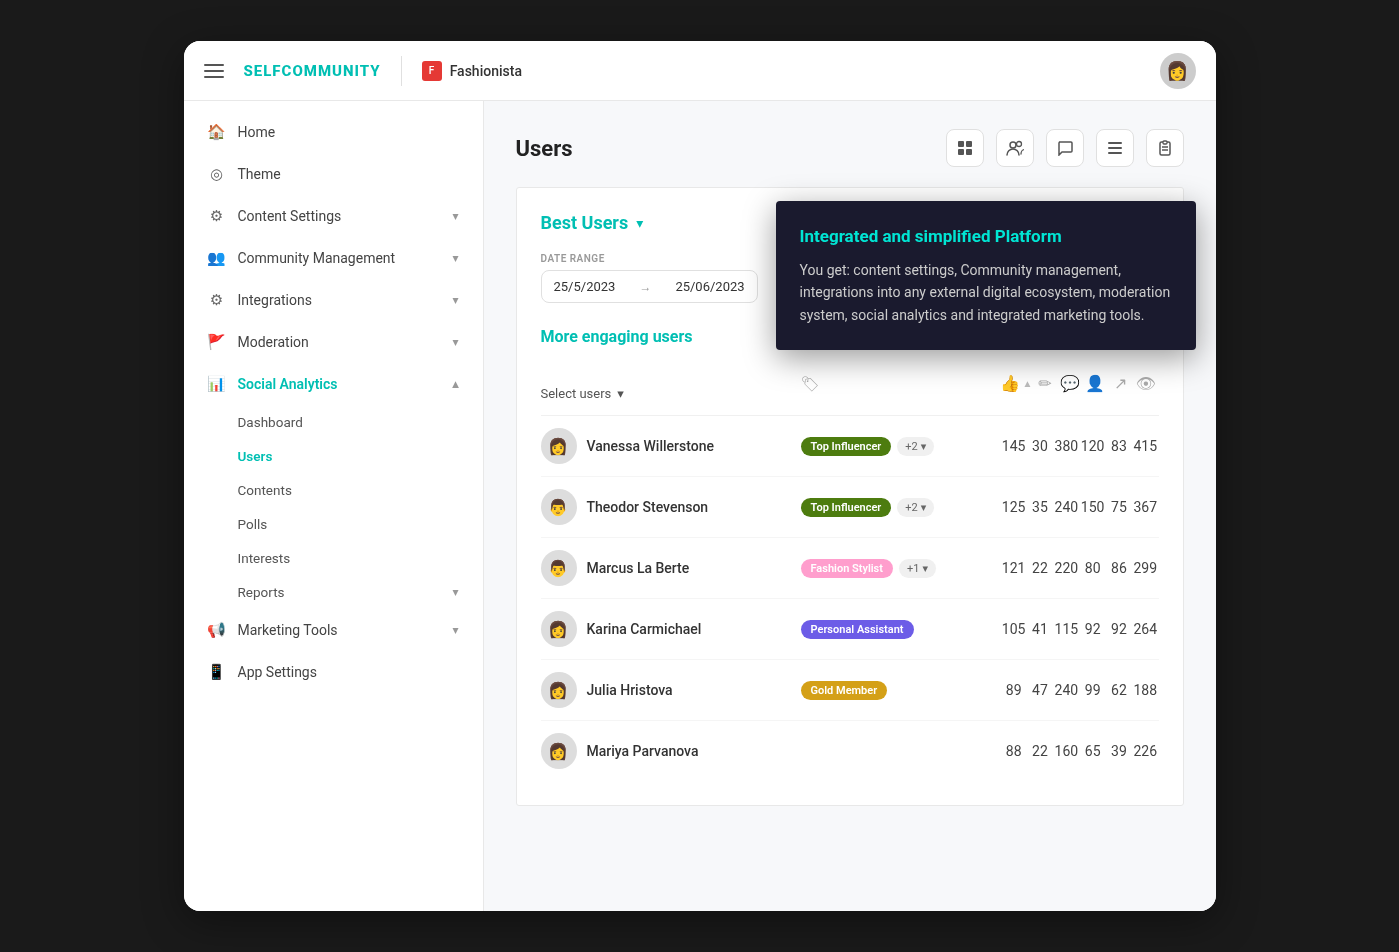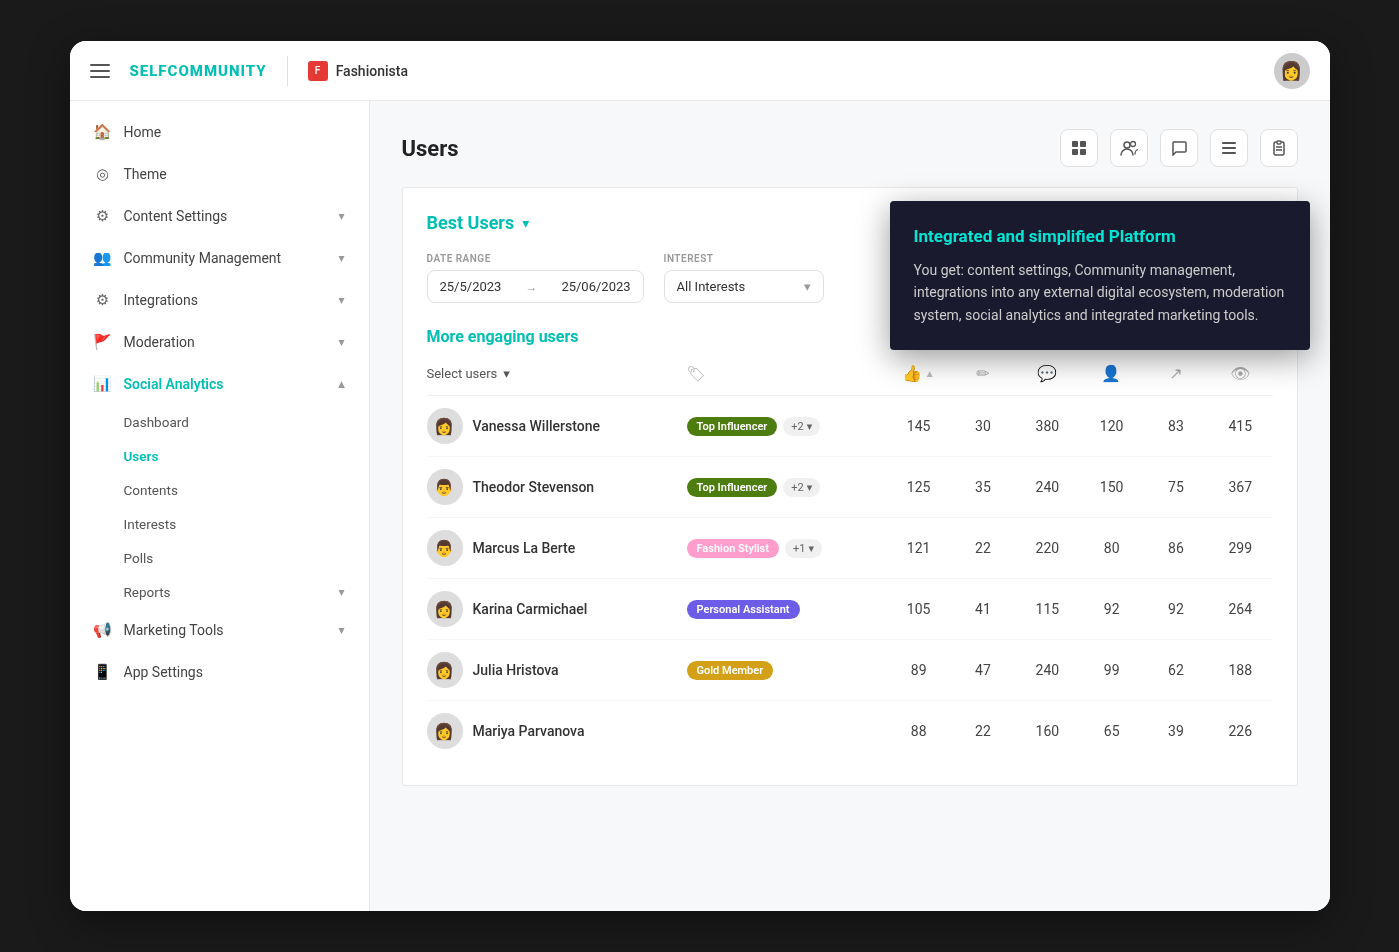--- a/index.html
+++ b/index.html
@@ -12,7 +12,7 @@
       font-family: -apple-system, BlinkMacSystemFont, 'Segoe UI', Roboto, sans-serif;
     }
     .window {
-      width: 1260px;
+      width: 1032px;
       height: 870px;
       background: #fff;
       border-radius: 16px;

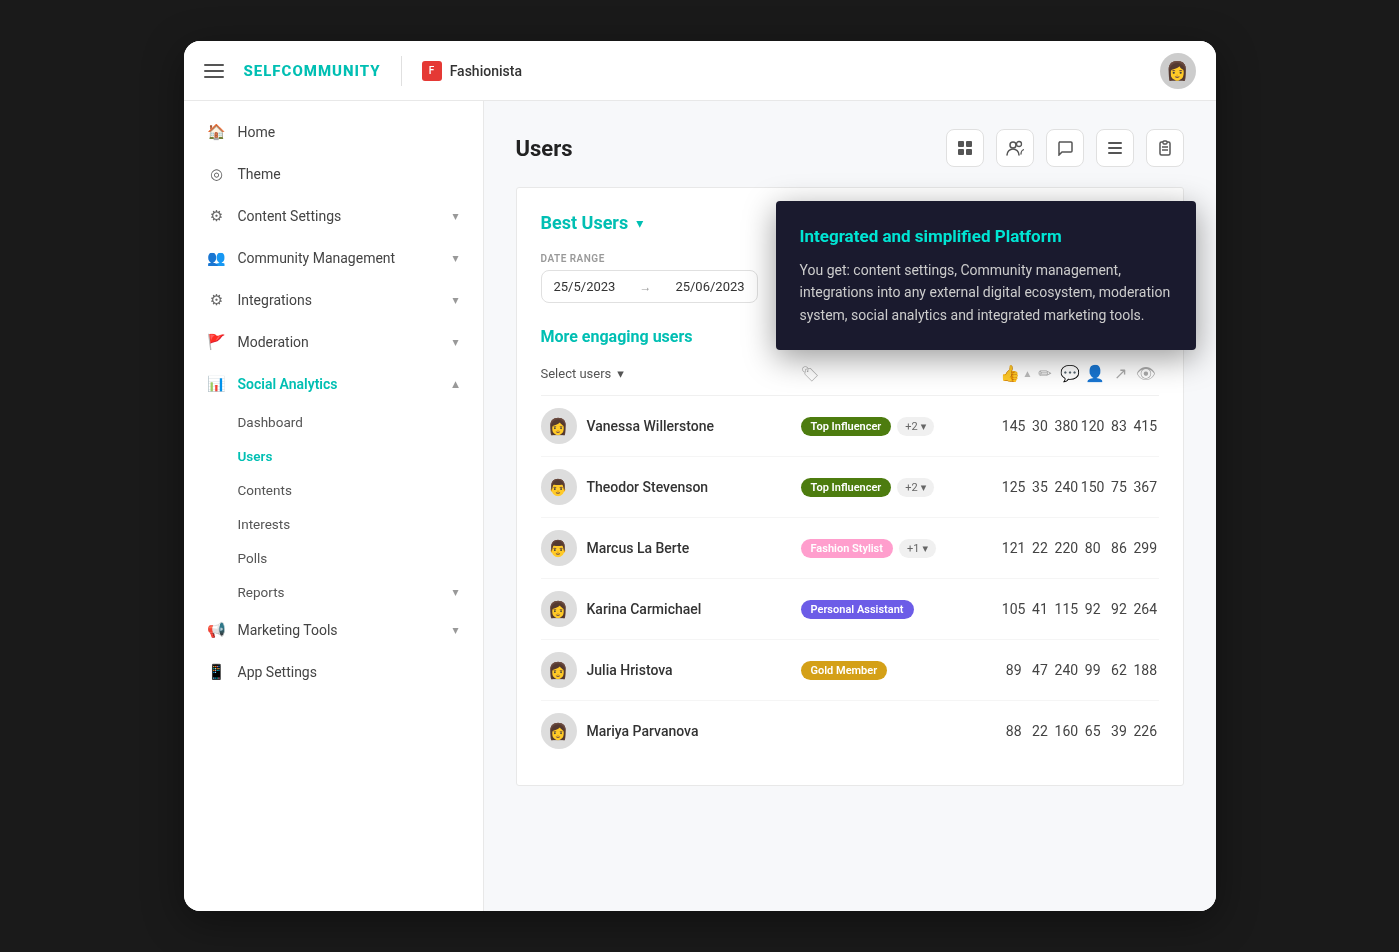--- a/index.html
+++ b/index.html
@@ -288,6 +288,7 @@
       color: #555;
       cursor: pointer;
       padding: 4px 0;
+      margin-top: 20px;
     }
     .table-row {
       display: flex;

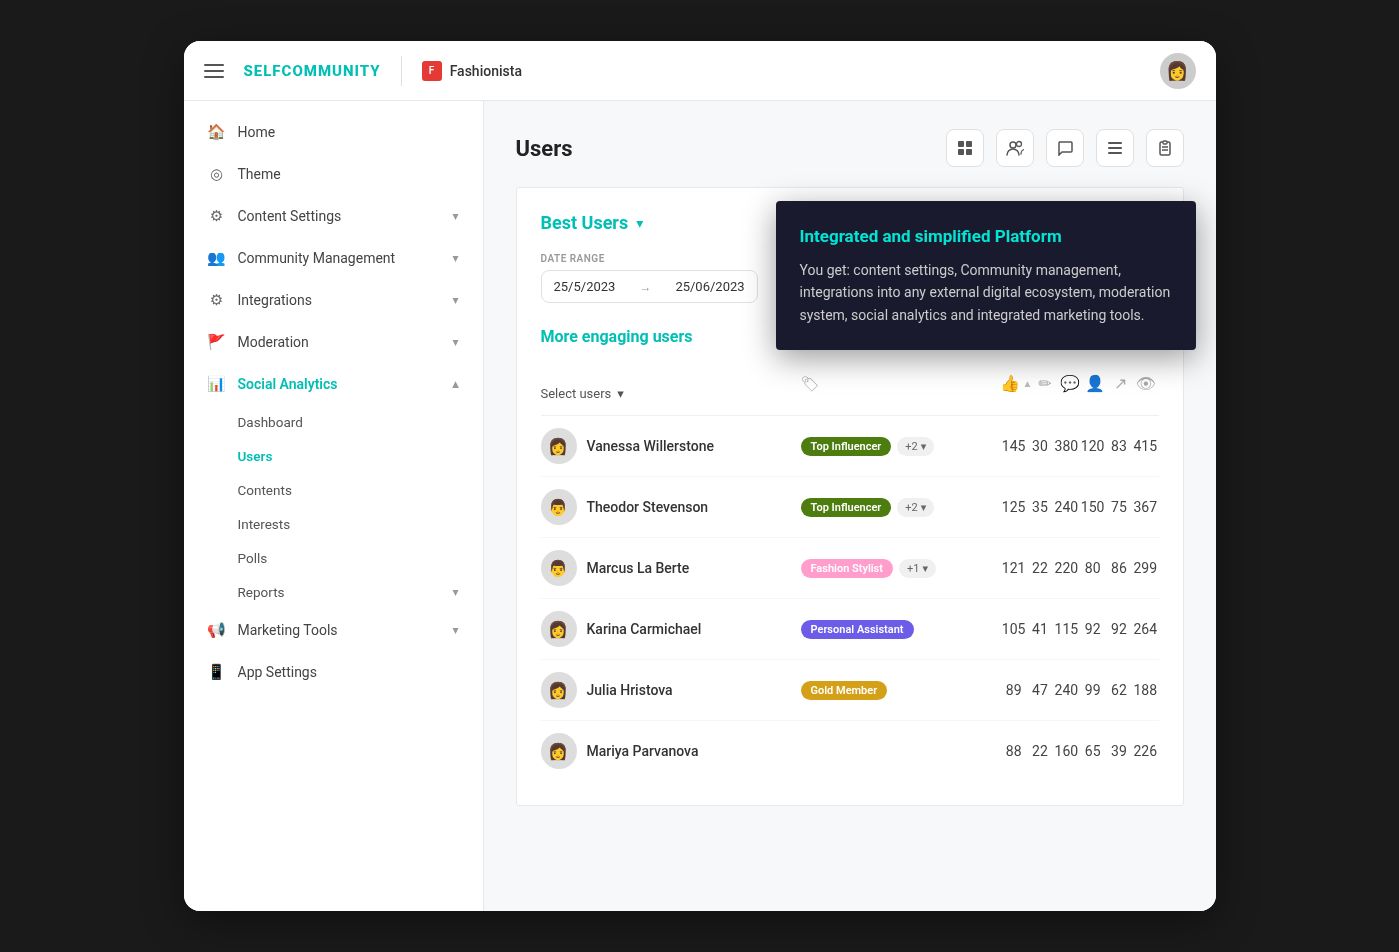--- a/index.html
+++ b/index.html
@@ -449,8 +449,8 @@
         <span class="sidebar-sub-item">Dashboard</span>
         <span class="sidebar-sub-item active">Users</span>
         <span class="sidebar-sub-item">Contents</span>
+        <span class="sidebar-sub-item">Polls</span>
         <span class="sidebar-sub-item">Interests</span>
-        <span class="sidebar-sub-item">Polls</span>
         <div style="display:flex;align-items:center;justify-content:space-between;">
           <span class="sidebar-sub-item">Reports</span>
           <span class="chevron" style="margin-right:24px; font-size:12px; color:#999;">▾</span>

